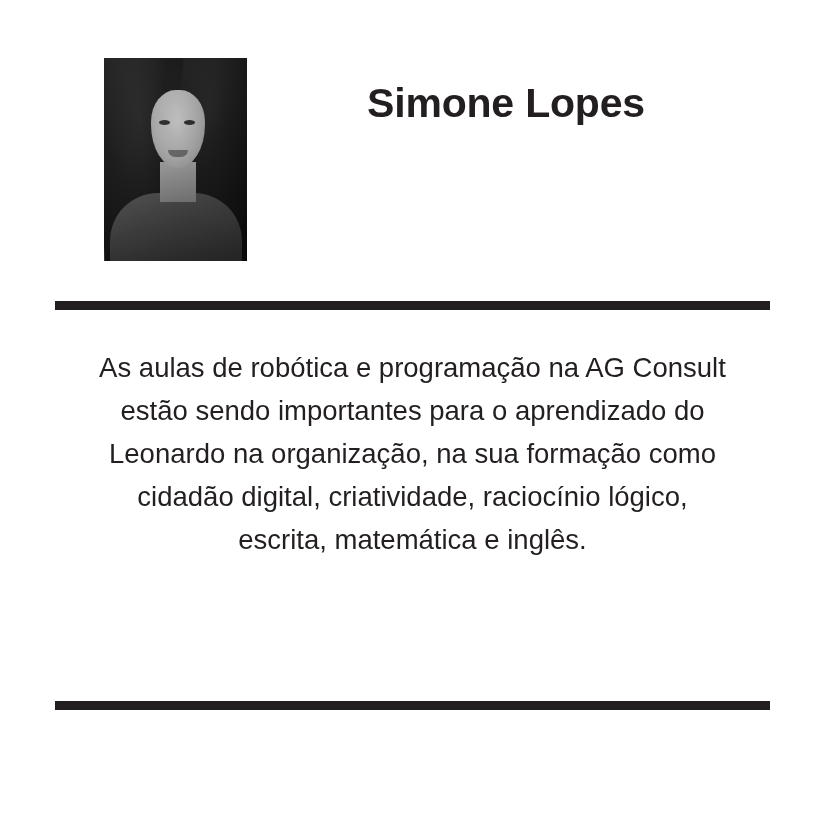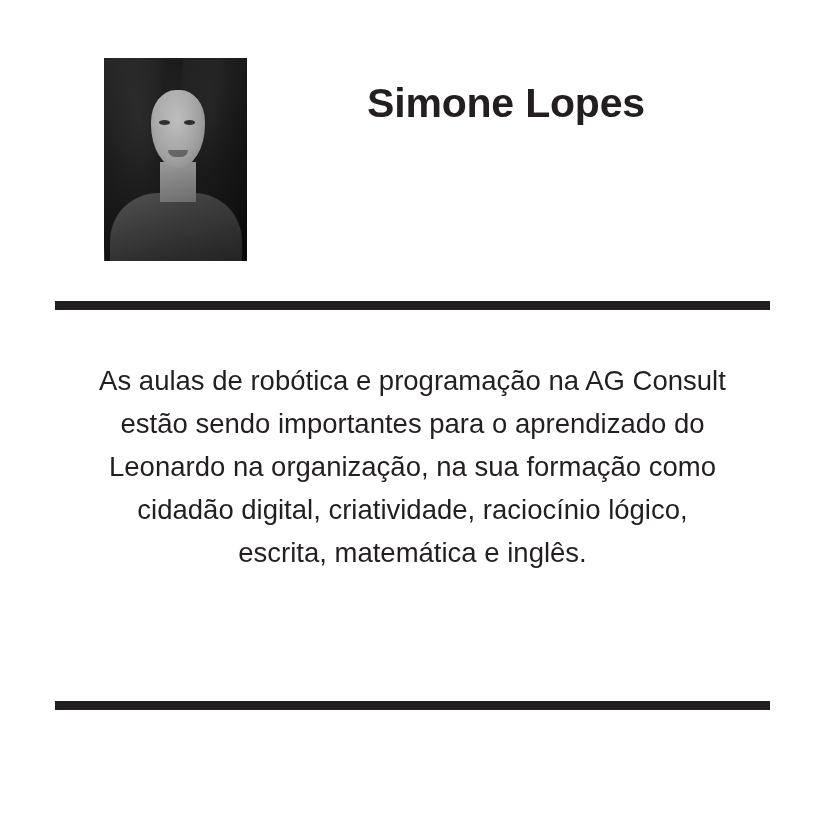--- a/index.html
+++ b/index.html
@@ -149,7 +149,7 @@
 
   .quote {
     padding: 0 95px;
-    margin-top: 49px;
+    margin-top: 36px;
     text-align: center;
     font-size: 27.5px;
     line-height: 43px;

